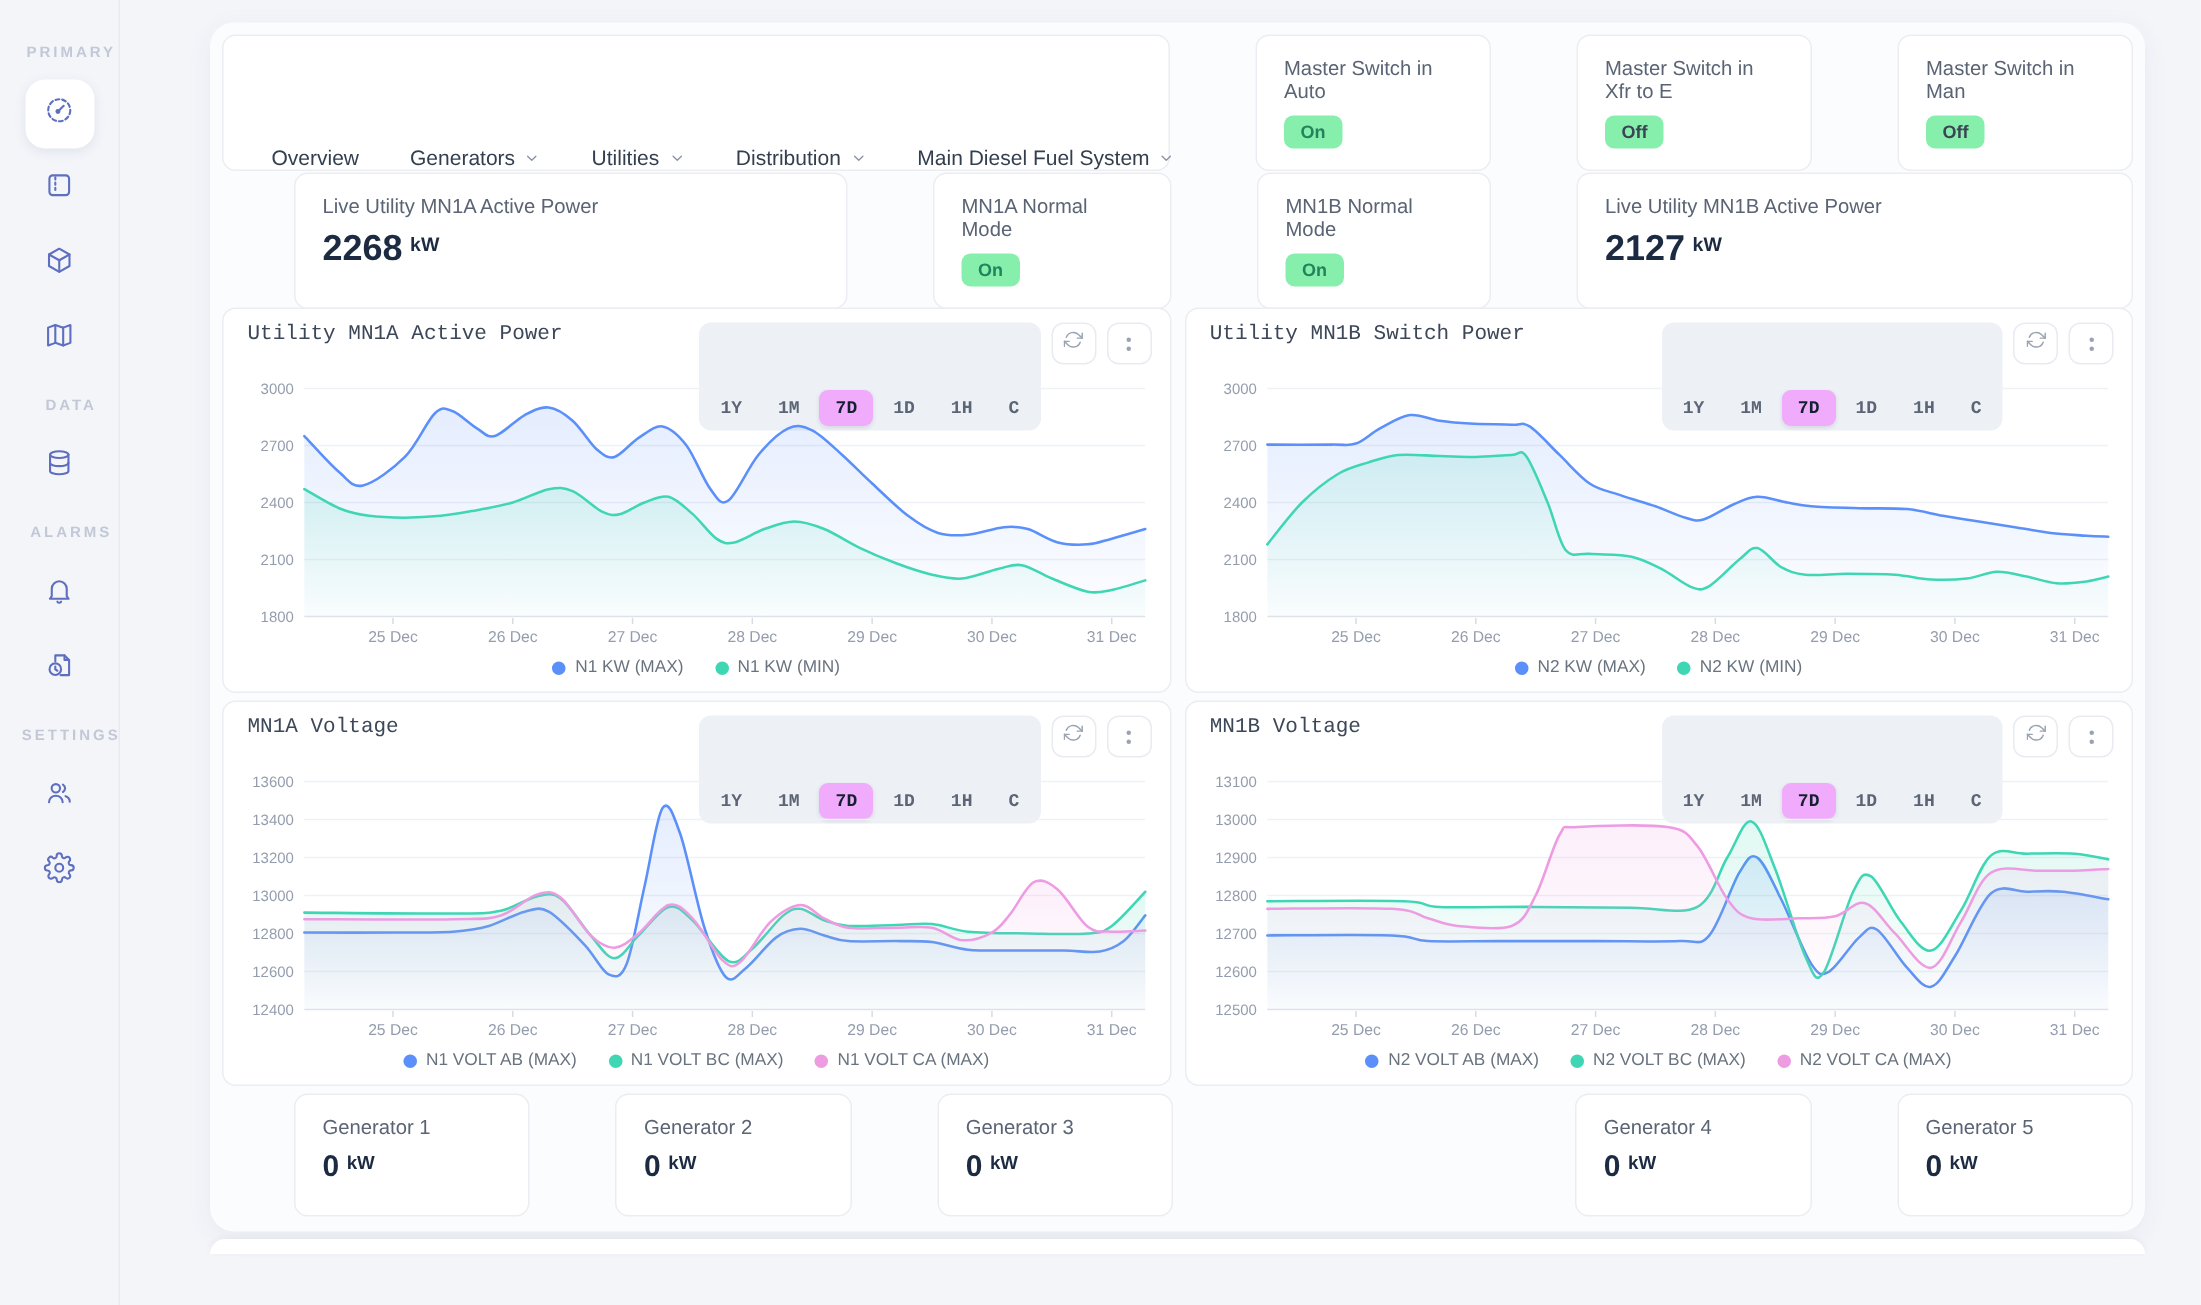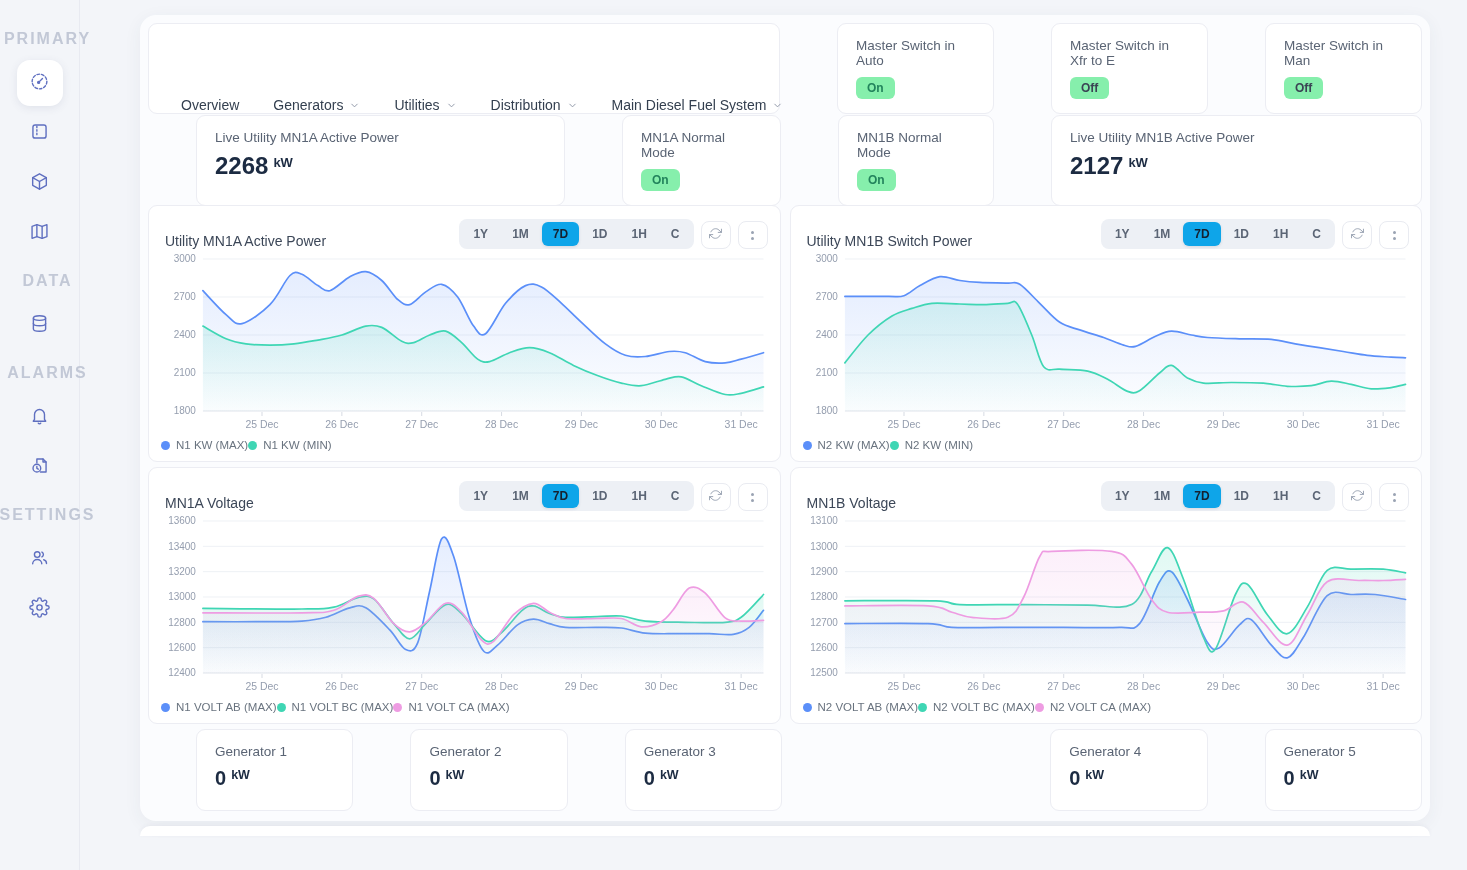--- a/index.html
+++ b/index.html
@@ -11,7 +11,7 @@
   .sidebar { width:80px; height:100%; background:#f3f5f9; border-right:1px solid #e8eaf1;
     display:flex; flex-direction:column; align-items:center; padding-top:16px; flex:0 0 80px; }
   .side-section { display:flex; flex-direction:column; align-items:center; width:100%; }
-  .side-label { font-size:16px; letter-spacing:2px; color:#c2c8d6; font-weight:bold;
+  .side-label { font-size:10px; letter-spacing:2px; color:#c2c8d6; font-weight:bold;
     margin:14px 0 10px 16px; text-transform:uppercase; }
   .side-item { width:46px; height:46px; display:flex; align-items:center; justify-content:center;
     color:#5f6fc0; margin:2px 0; border-radius:13px; cursor:pointer; }

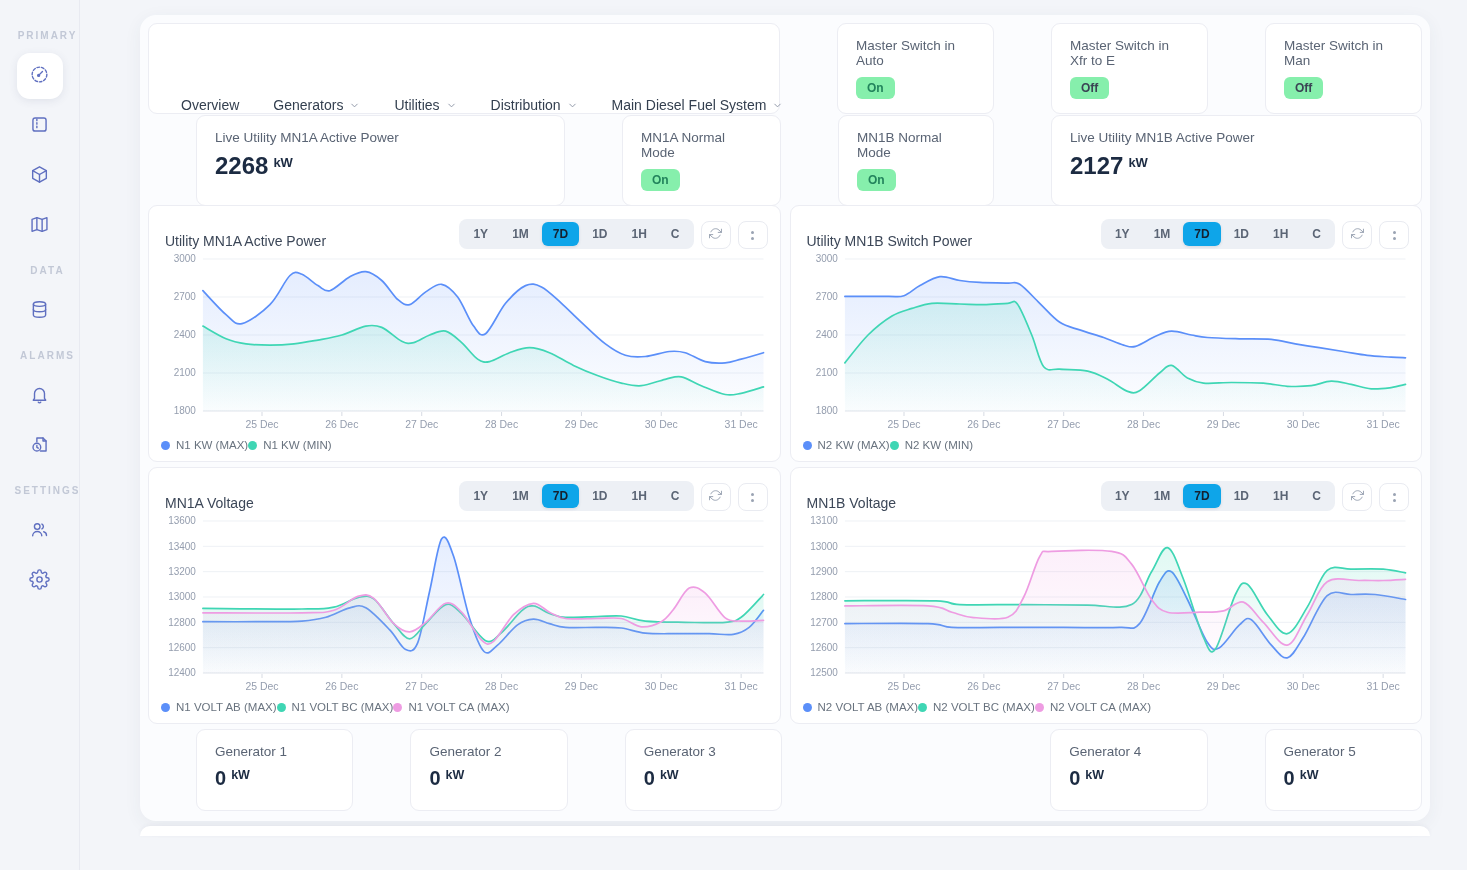--- a/index.html
+++ b/index.html
@@ -58,7 +58,7 @@
 
   
   .chart-card { padding:9px 12px 6px 12px; display:flex; flex-direction:column; }
-  .chart-head { display:flex; align-items:flex-end; height:34px; }
+  .chart-head { display:flex; align-items:flex-start; height:34px;font-family:Liberation Mono, monospace; }
   .chart-title { font-size:14px; color:#3c4758; font-weight:500; flex:1; padding-left:4px; }
   .range-group { display:flex; background:#edf0f5; border-radius:8px; padding:3px; gap:2px; }
   .range-btn { font-size:12px; font-weight:600; color:#5b6575; padding:5px 11px;

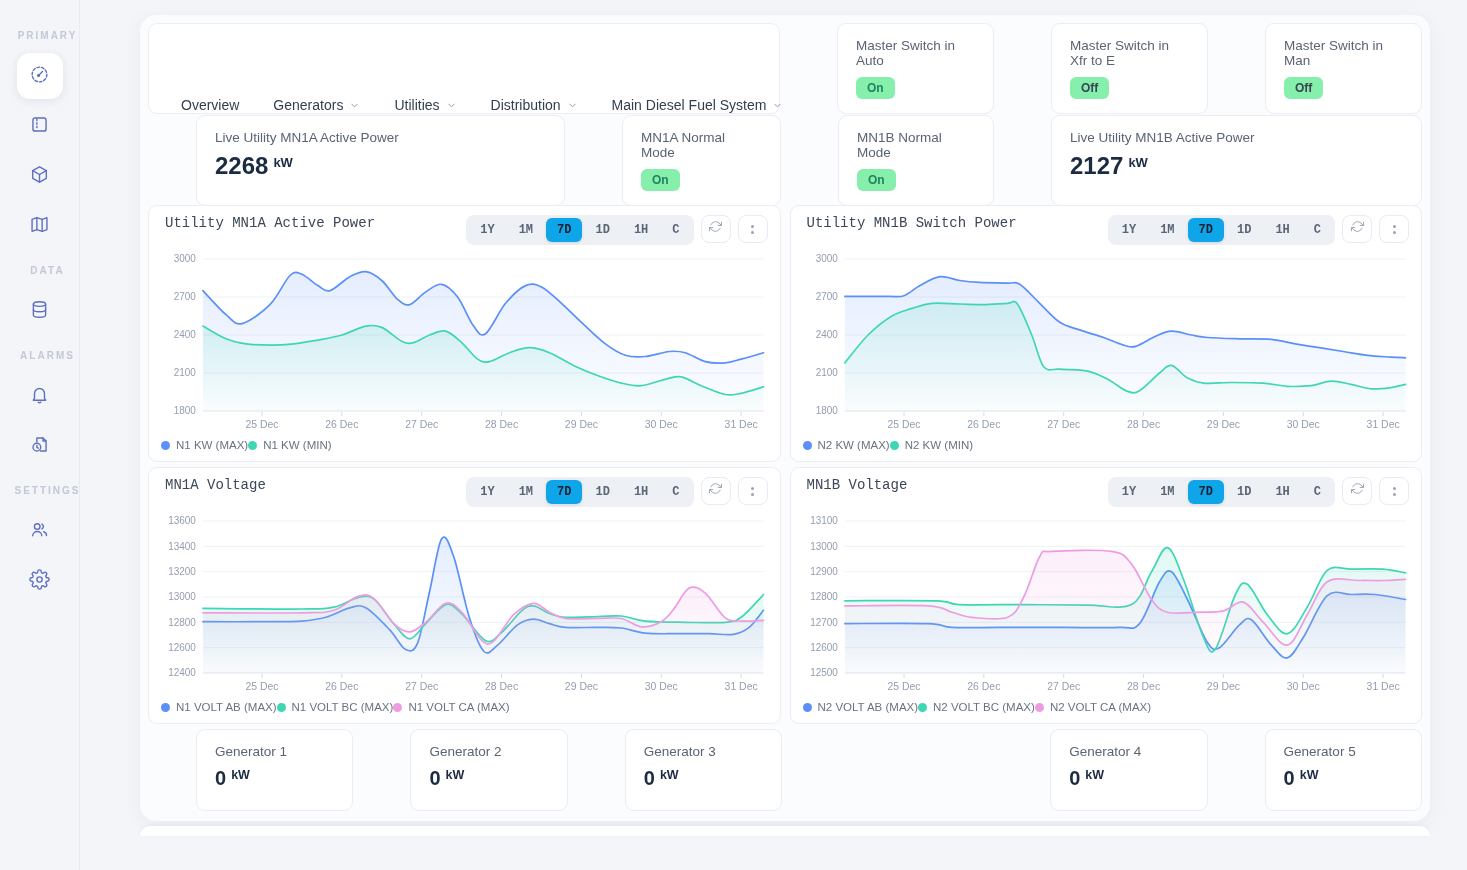--- a/index.html
+++ b/index.html
@@ -62,7 +62,7 @@
   .chart-title { font-size:14px; color:#3c4758; font-weight:500; flex:1; padding-left:4px; }
   .range-group { display:flex; background:#edf0f5; border-radius:8px; padding:3px; gap:2px; }
   .range-btn { font-size:12px; font-weight:600; color:#5b6575; padding:5px 11px;
-    border-radius:6px; cursor:pointer; }
+    border-radius:6px; cursor:pointer;margin-top:42px; }
   .range-btn.active { background:#0ea5e9; color:#15202f; font-weight:bold;
     box-shadow:0 1px 3px rgba(40,50,80,0.12); }
   .icon-btn { width:30px; height:28px; border:1px solid #e9ebf1; background:#fff;

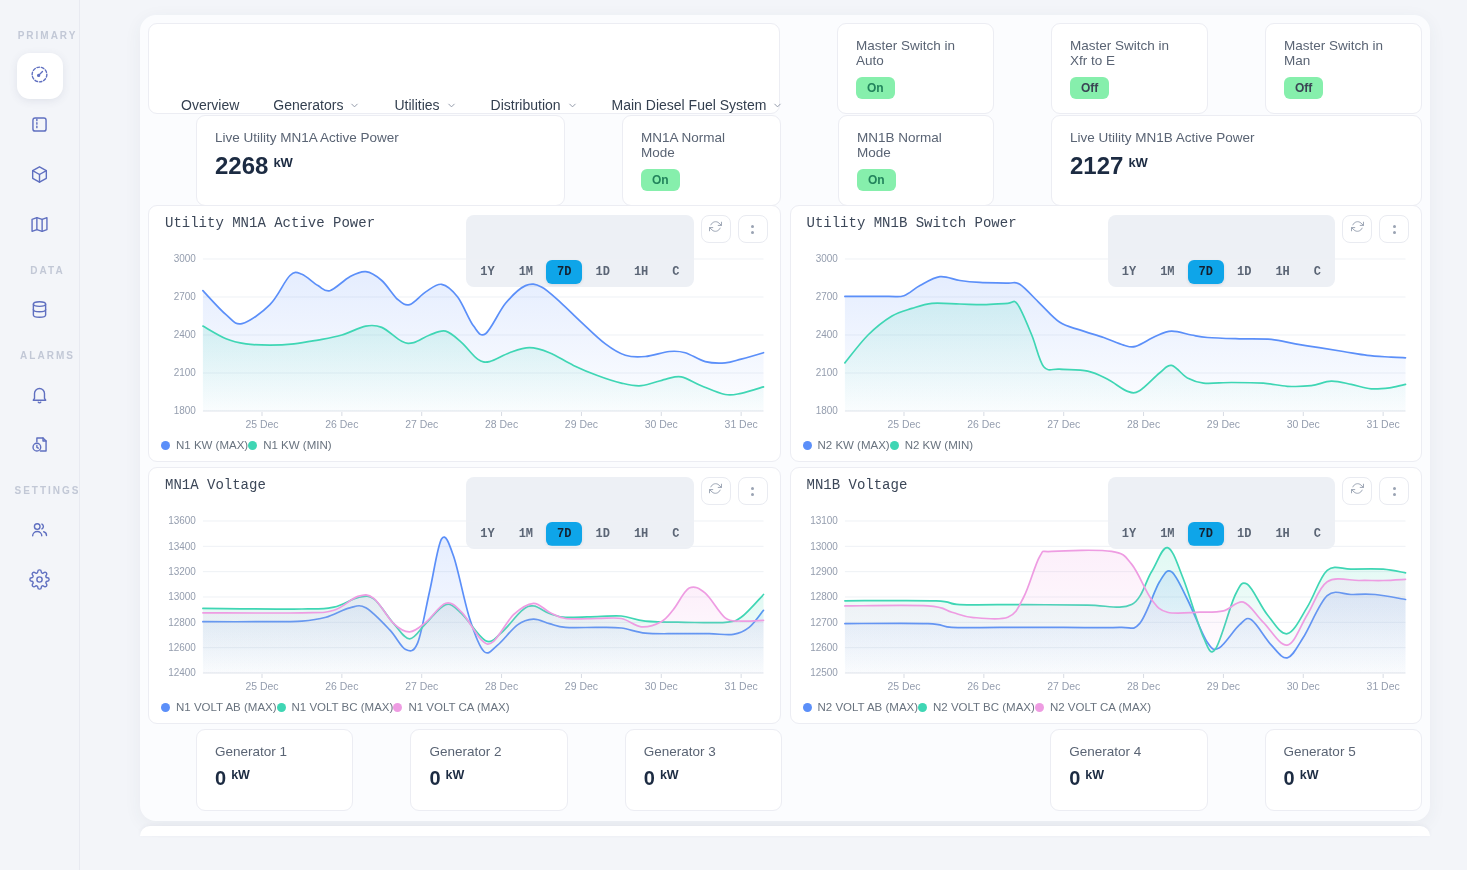--- a/index.html
+++ b/index.html
@@ -63,7 +63,7 @@
   .range-group { display:flex; background:#edf0f5; border-radius:8px; padding:3px; gap:2px; }
   .range-btn { font-size:12px; font-weight:600; color:#5b6575; padding:5px 11px;
     border-radius:6px; cursor:pointer;margin-top:42px; }
-  .range-btn.active { background:#0ea5e9; color:#15202f; font-weight:bold;
+  .range-btn.active { background:#f0abfc; color:#15202f; font-weight:bold;
     box-shadow:0 1px 3px rgba(40,50,80,0.12); }
   .icon-btn { width:30px; height:28px; border:1px solid #e9ebf1; background:#fff;
     border-radius:8px; display:flex; align-items:center; justify-content:center;

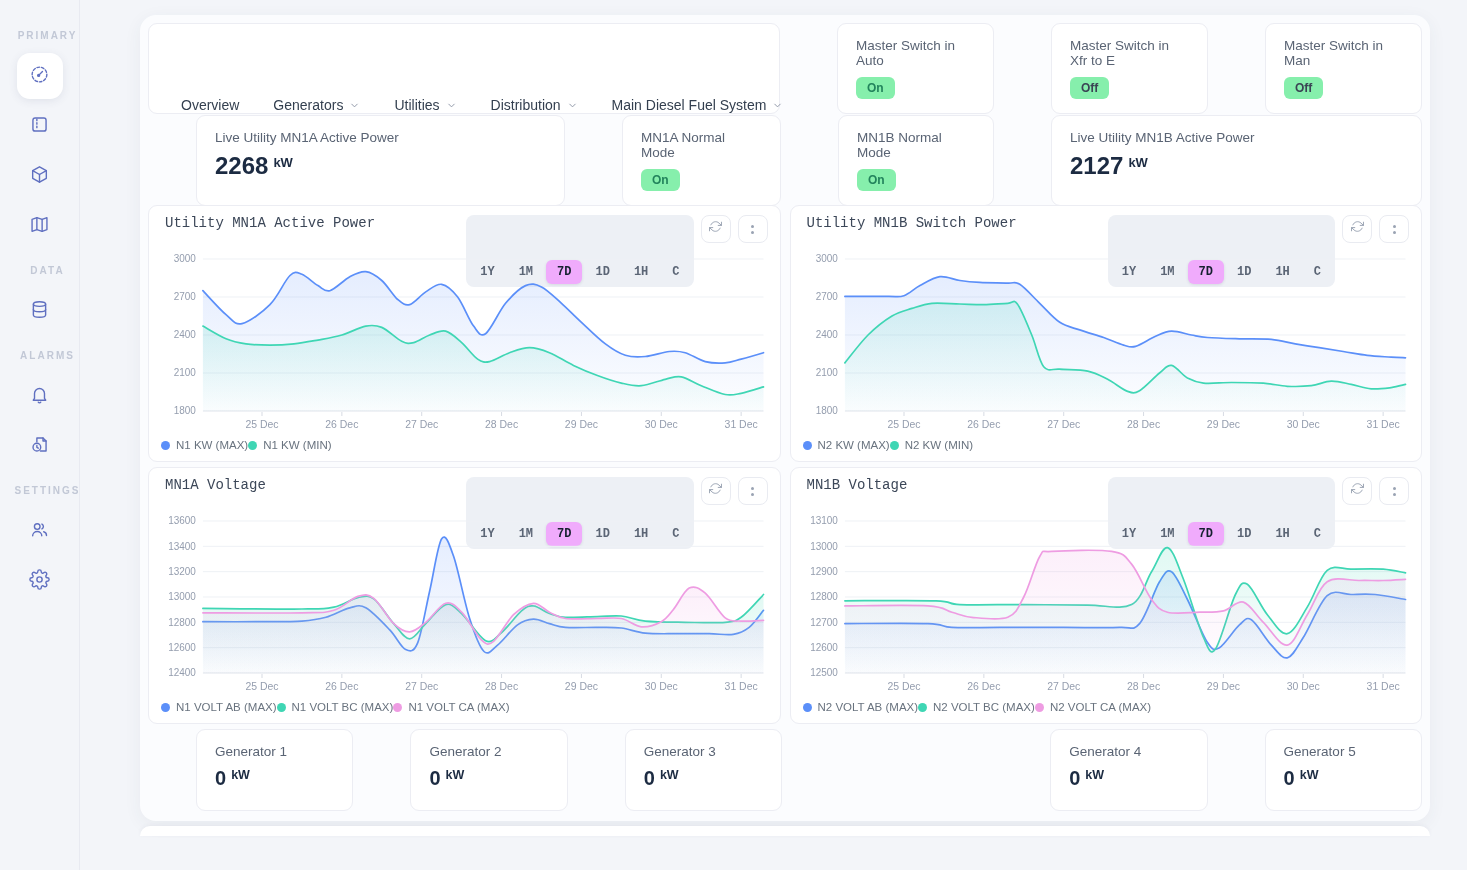--- a/index.html
+++ b/index.html
@@ -74,7 +74,7 @@
 
   .chart-body { flex:1; }
   .chart-body svg { display:block; }
-  .legend { height:20px; display:flex; align-items:center; gap:0; }
+  .legend { height:20px; display:flex; align-items:center; justify-content:center; gap:21px; }
   .legend-item { display:flex; align-items:center; gap:6px; font-size:11.5px; color:#69737f; }
   .legend-dot { width:9px; height:9px; border-radius:50%; }
 </style>

